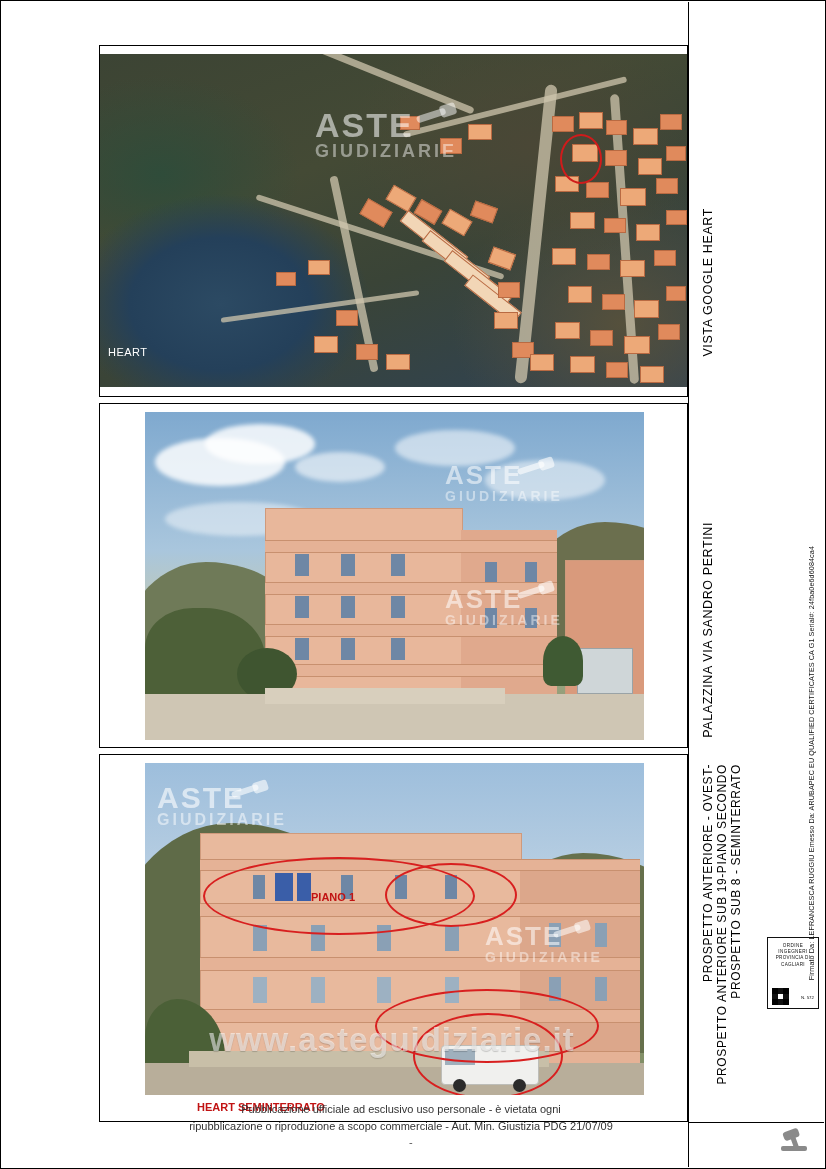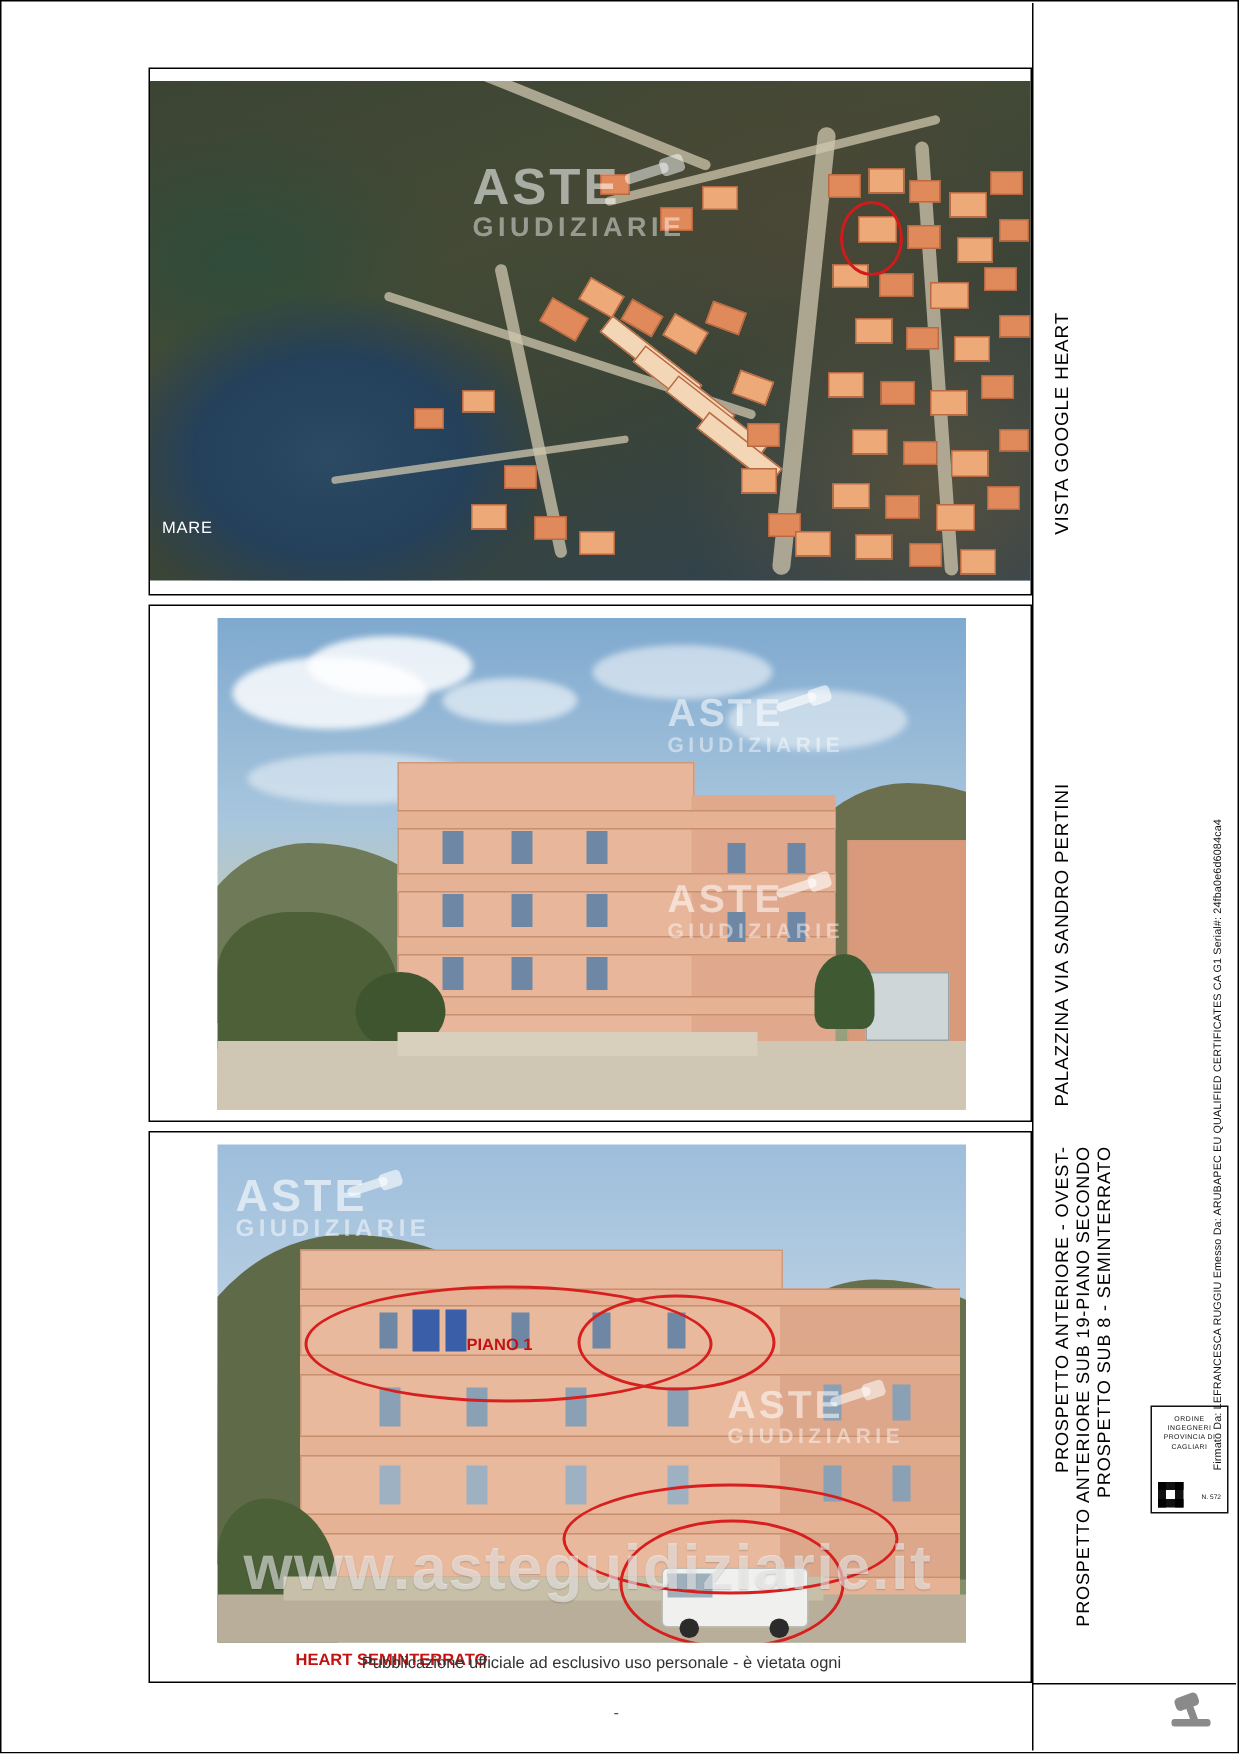--- a/index.html
+++ b/index.html
@@ -205,7 +205,7 @@
 
       <div class="redcircle" style="left:460px;top:80px;width:38px;height:46px;"></div>
 
-      <span class="seaLabel">MARE</span>
+      <span class="seaLabel">HEART</span>
 
       <div class="wm" style="left:215px;top:52px;">
         <div class="wm-aste wm-line1" style="font-size:34px;">ASTE</div>

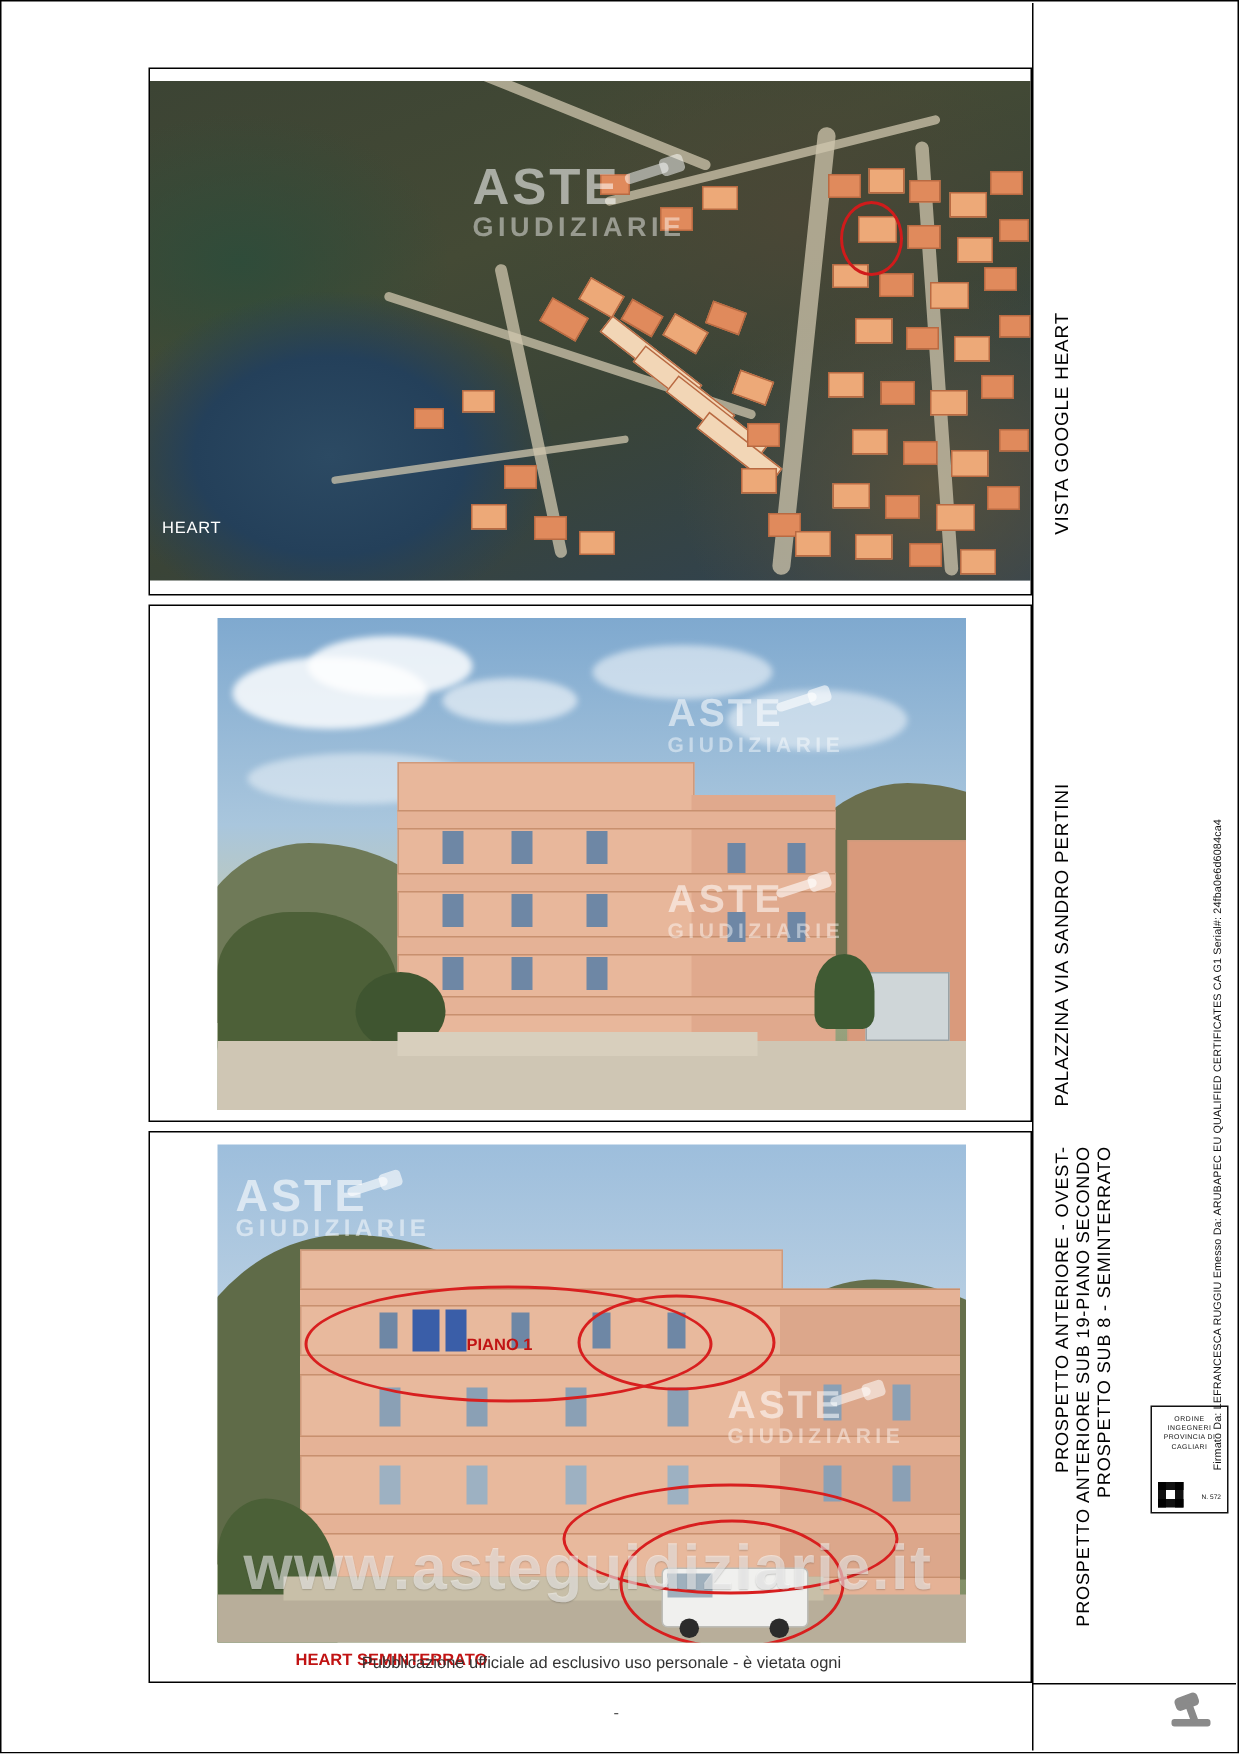--- a/index.html
+++ b/index.html
@@ -74,7 +74,7 @@
   .wm-hammer{position:absolute;}
   .wm-big{
     position:absolute;left:95px;top:1020px;width:592px;text-align:center;
-    font-size:42px;font-weight:700;color:rgba(255,255,255,.55);
+    font-size:33px;font-weight:700;color:rgba(255,255,255,.55);
     text-shadow:0 1px 1px rgba(0,0,0,.18);letter-spacing:1px;
   }
 

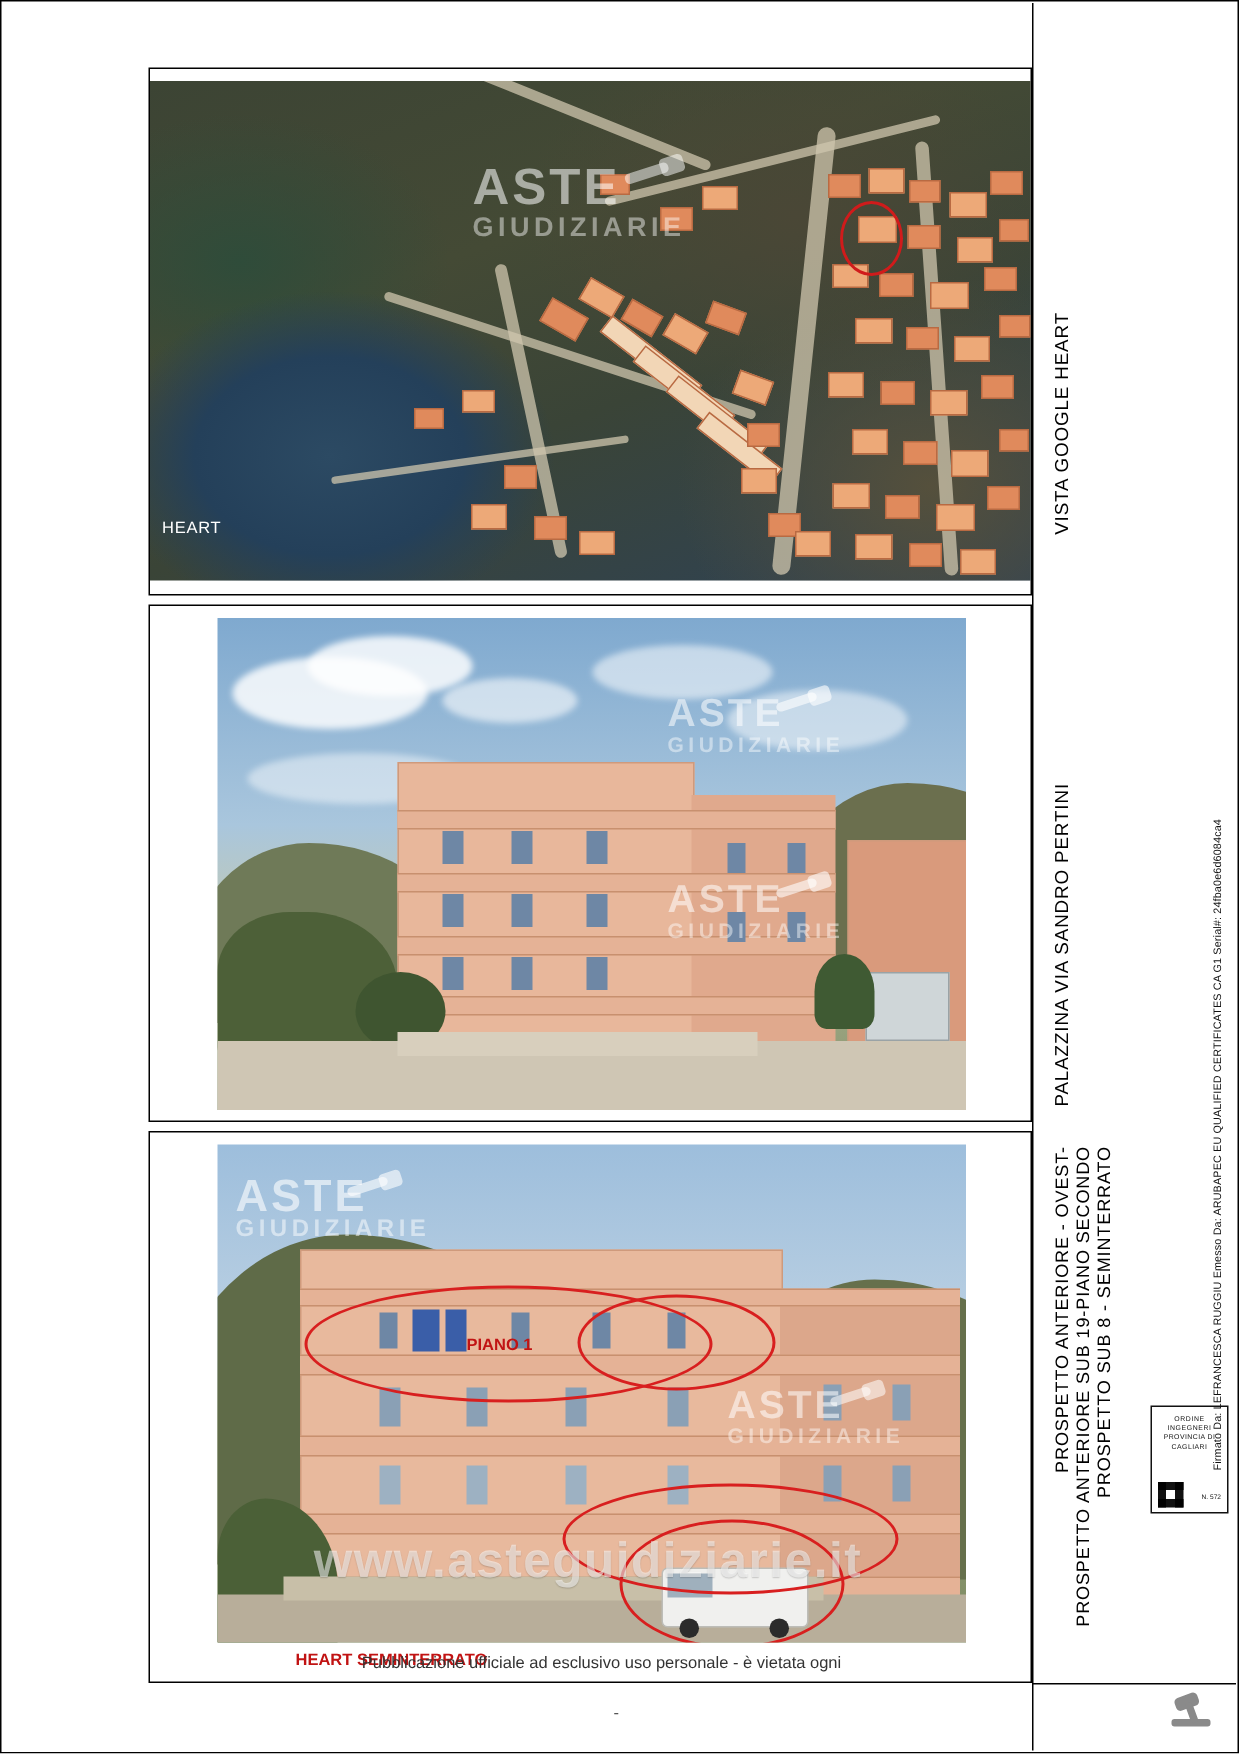--- a/index.html
+++ b/index.html
@@ -356,6 +356,7 @@
   <span class="pianoLabelBottom">HEART SEMINTERRATO</span>
   <div class="disclaimer">
     <div>Pubblicazione ufficiale ad esclusivo uso personale - è vietata ogni</div>
+    <div>ripubblicazione o riproduzione a scopo commerciale - Aut. Min. Giustizia PDG 21/07/09</div>
   </div>
   <span class="bottom-dash">-</span>
 

